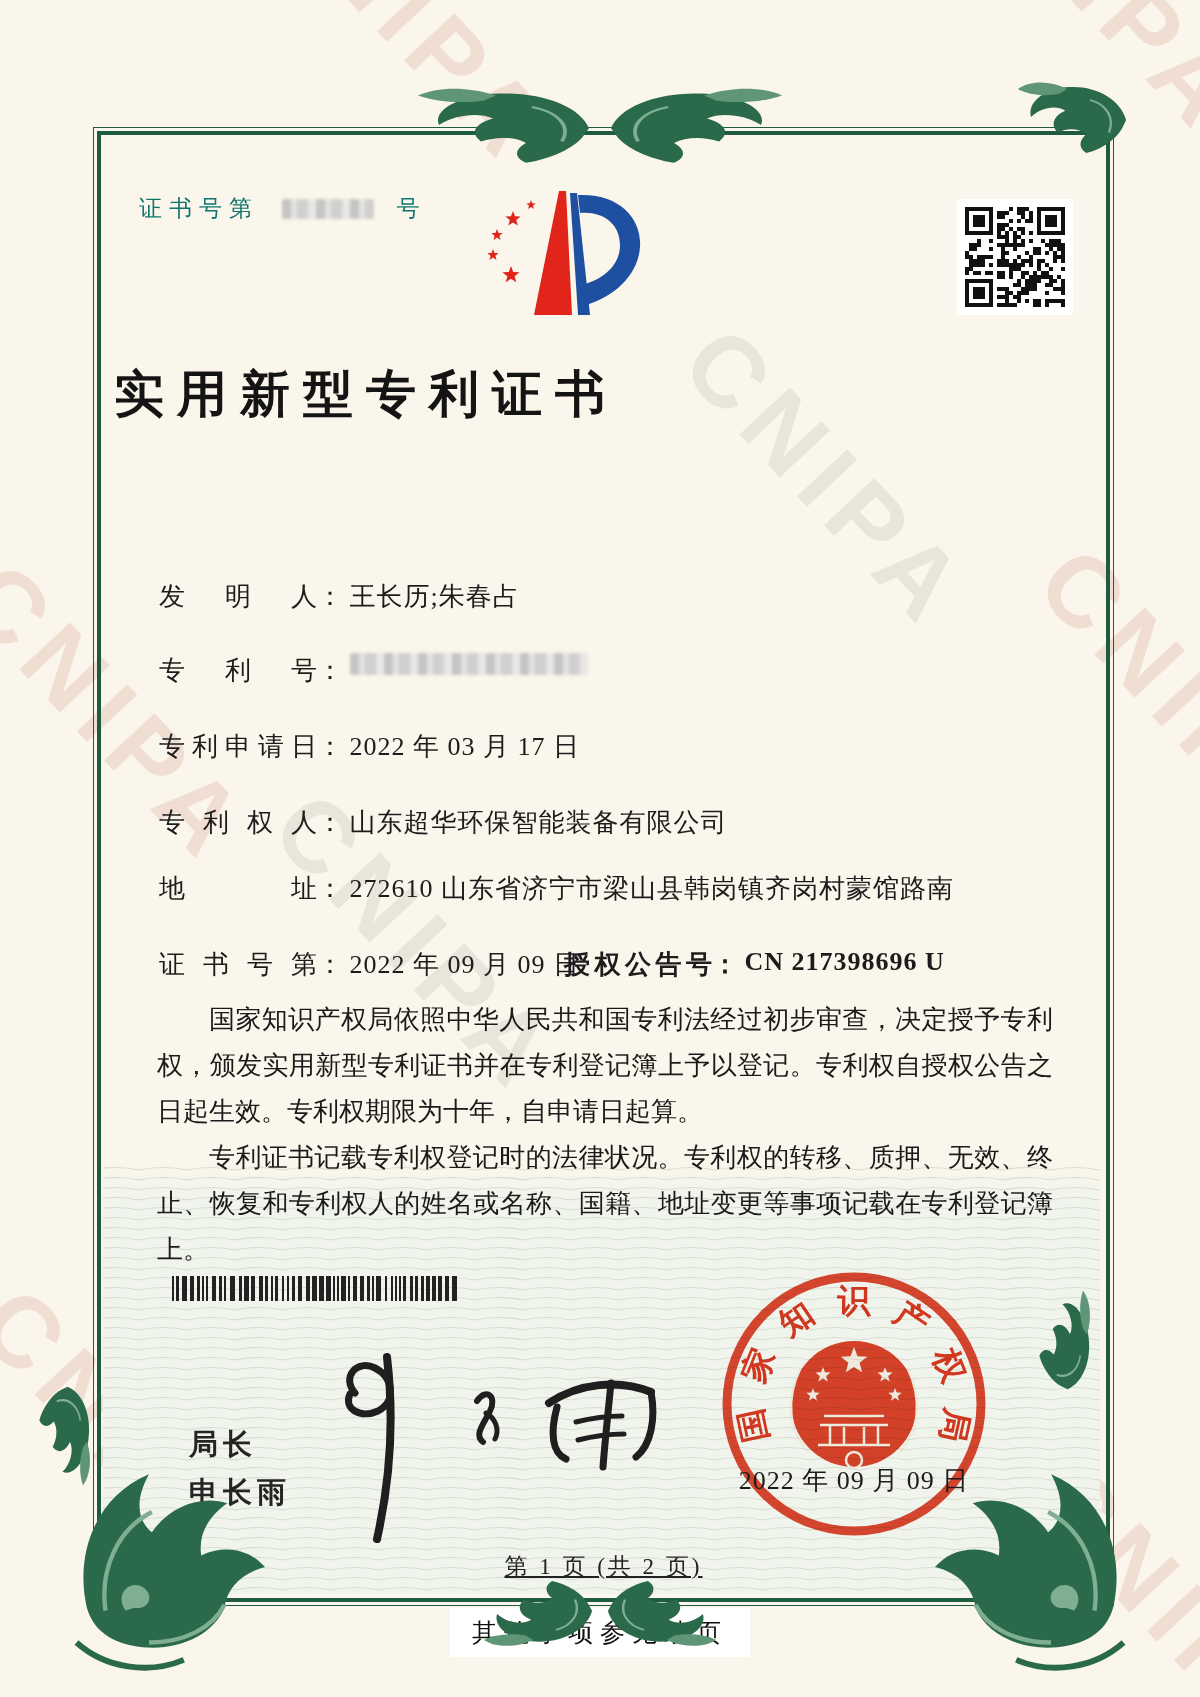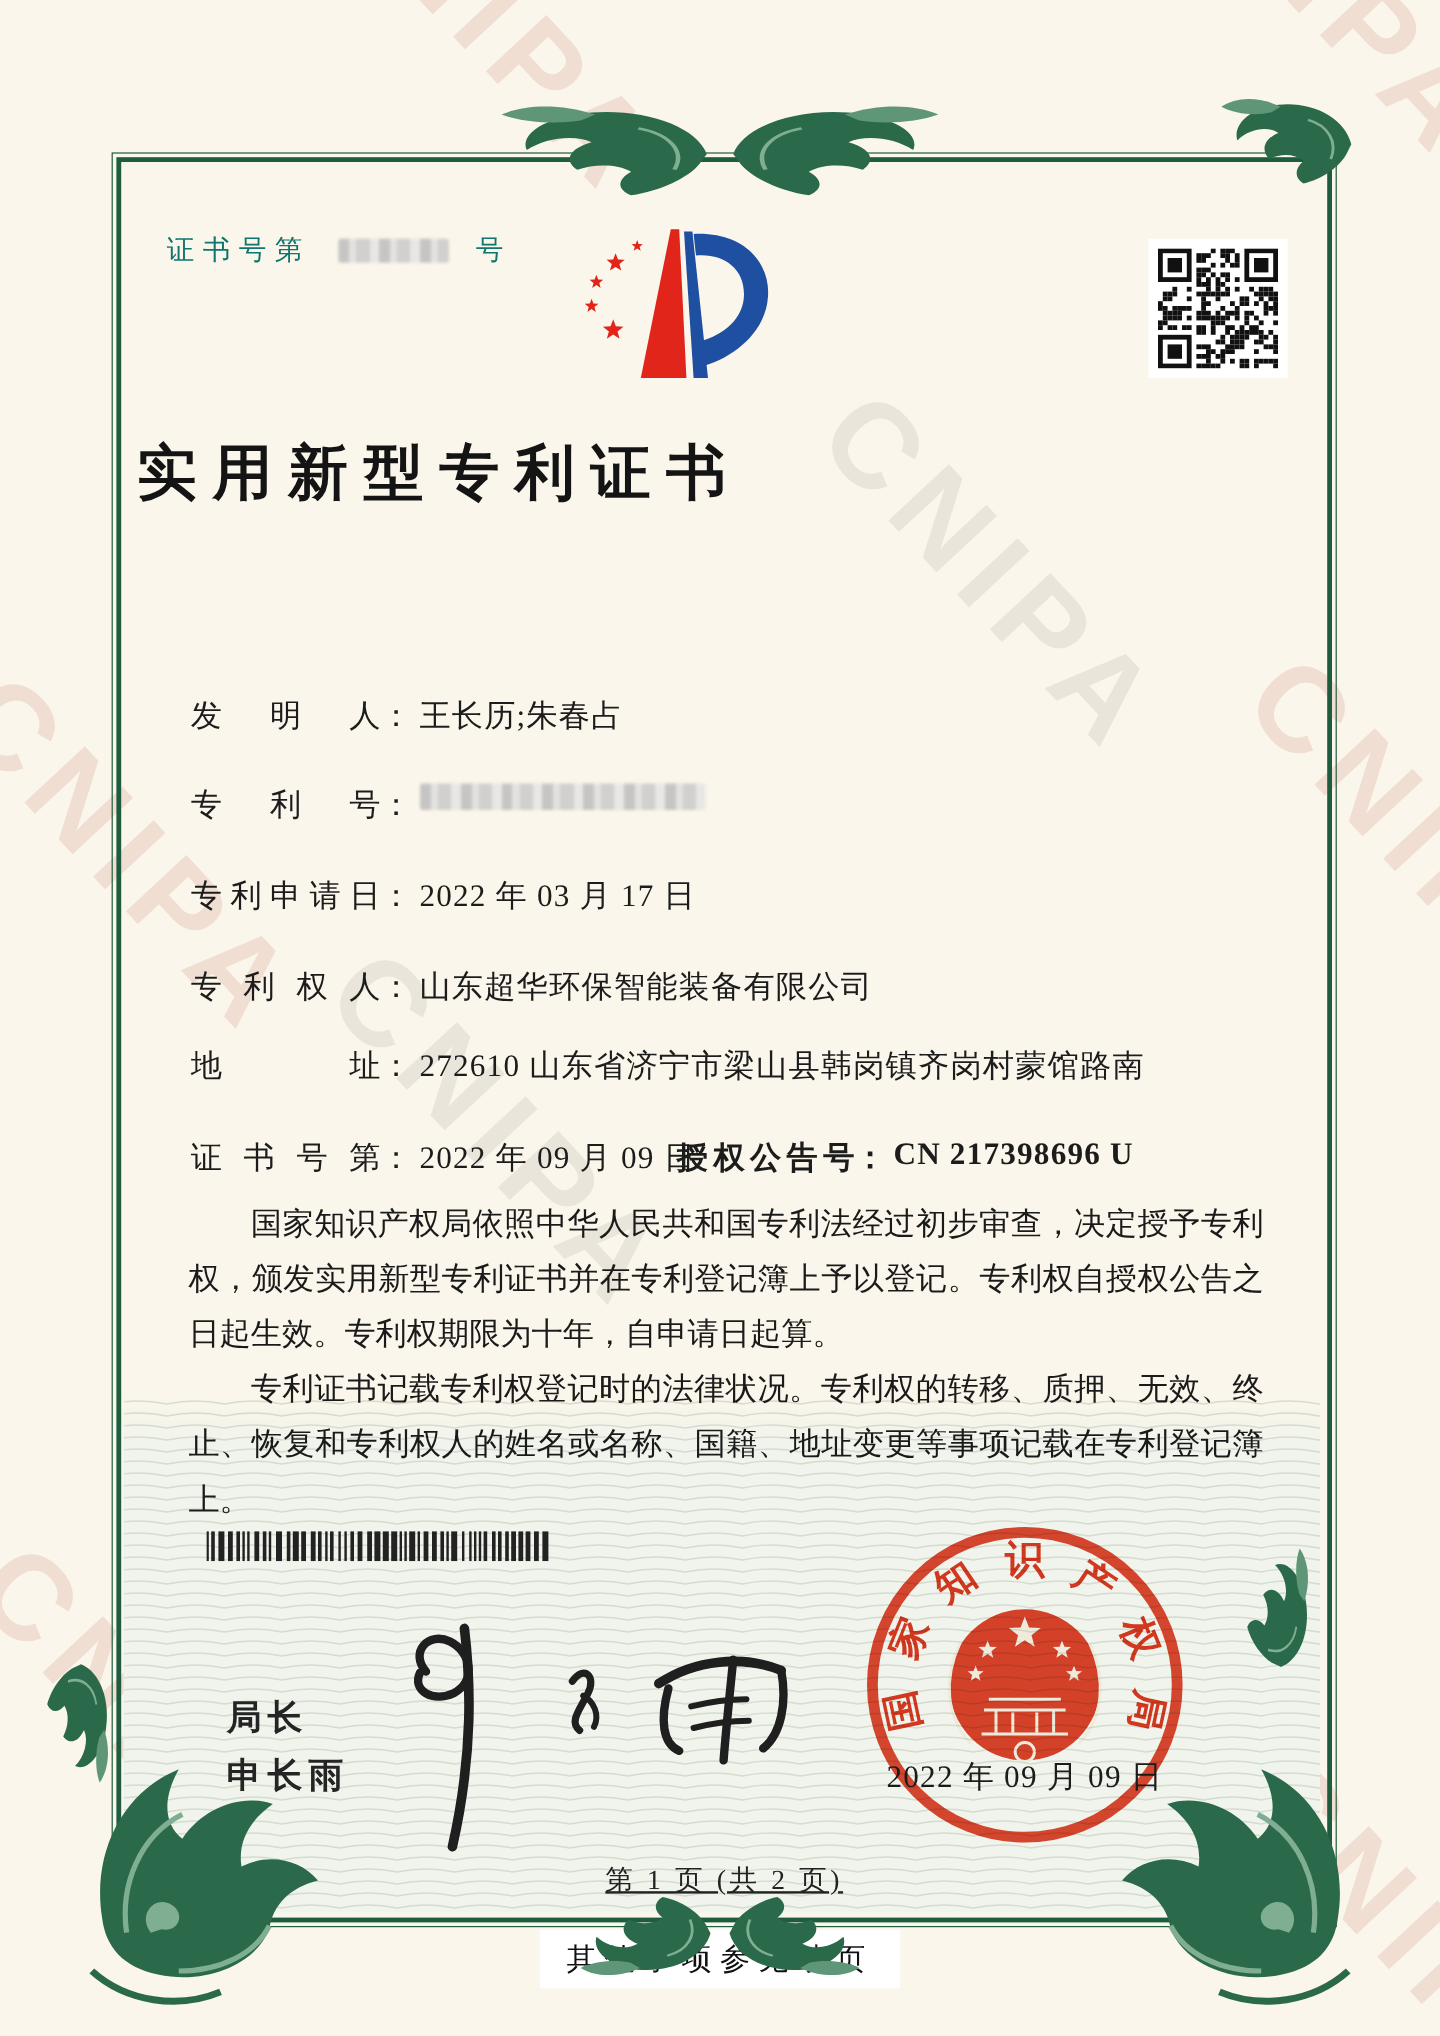--- a/index.html
+++ b/index.html
@@ -67,7 +67,7 @@
   .barcode{position:absolute;left:71px;top:1141px;width:287px;height:25px;}
   .director{
     position:absolute;left:88px;font-size:29px;letter-spacing:5px;color:#242424;
-    font-family:"Liberation Sans","DejaVu Sans",sans-serif;font-weight:600;
+    font-family:"Liberation Sans","DejaVu Sans",sans-serif;font-weight:600;margin-top:13px;
   }
   .signature{position:absolute;left:198px;top:1204px;}
   .sealwrap{position:absolute;left:616px;top:1132px;width:274px;height:274px;mix-blend-mode:multiply;}

